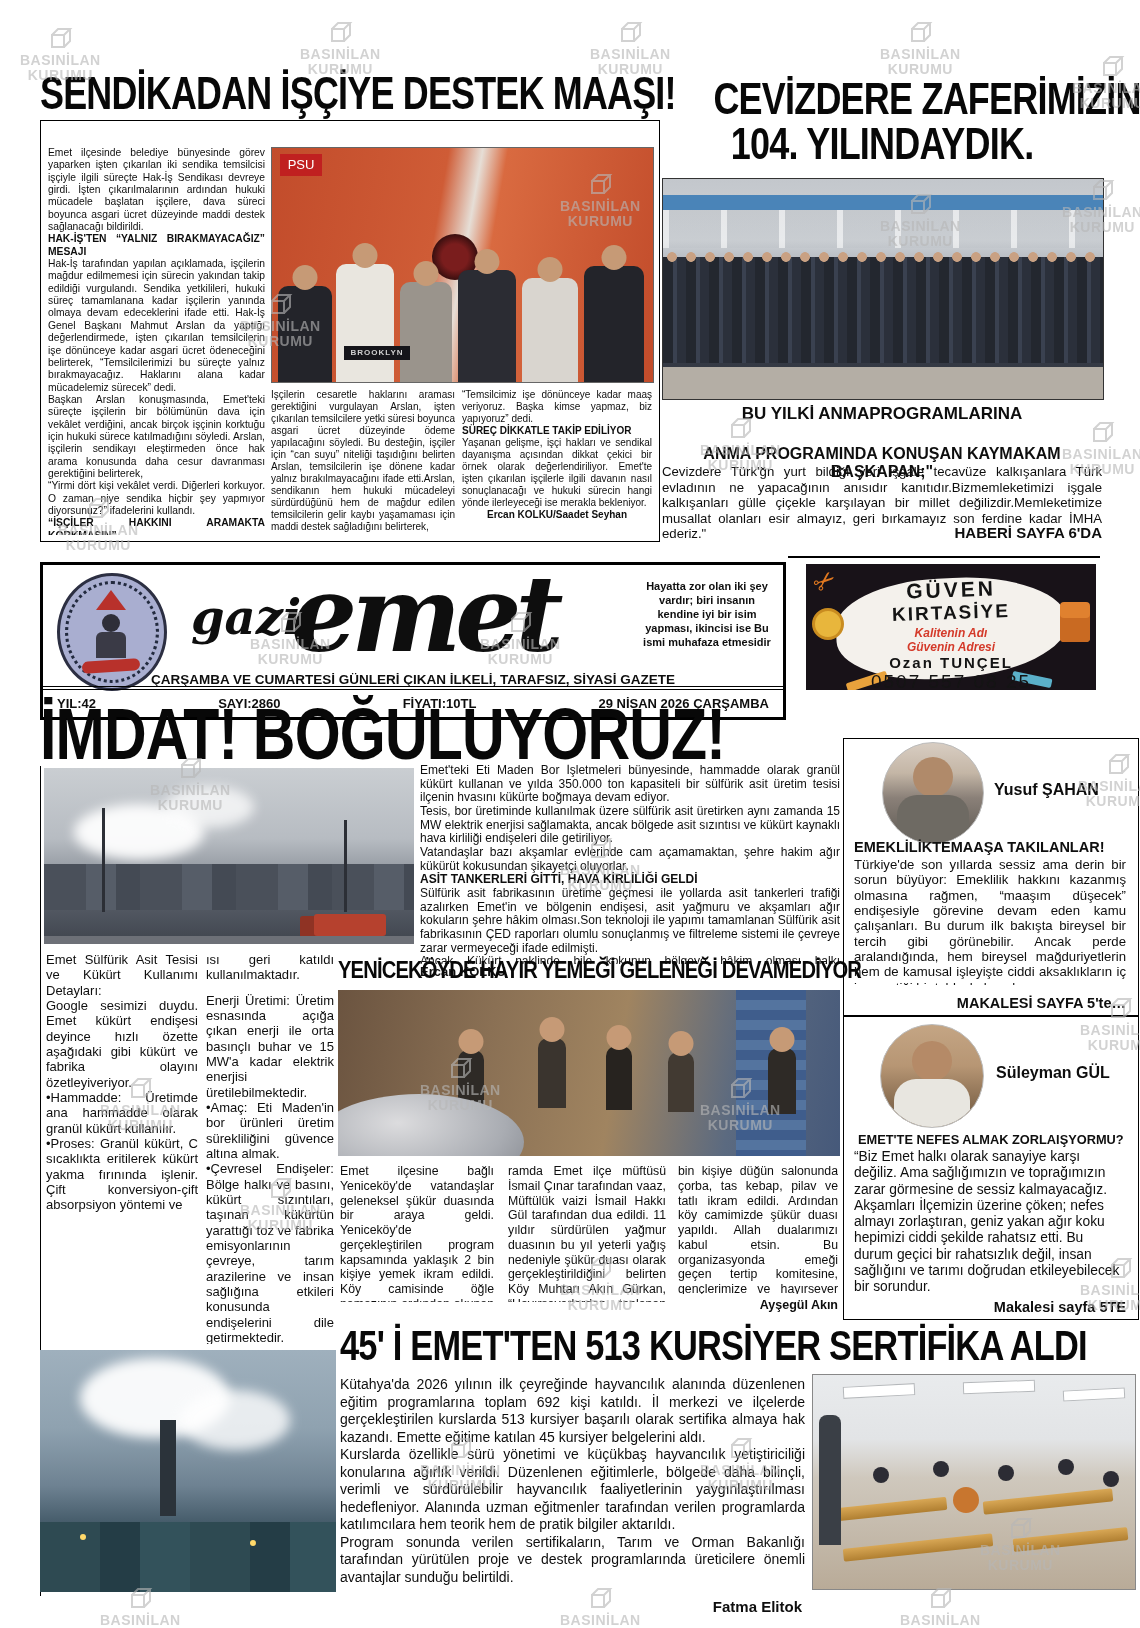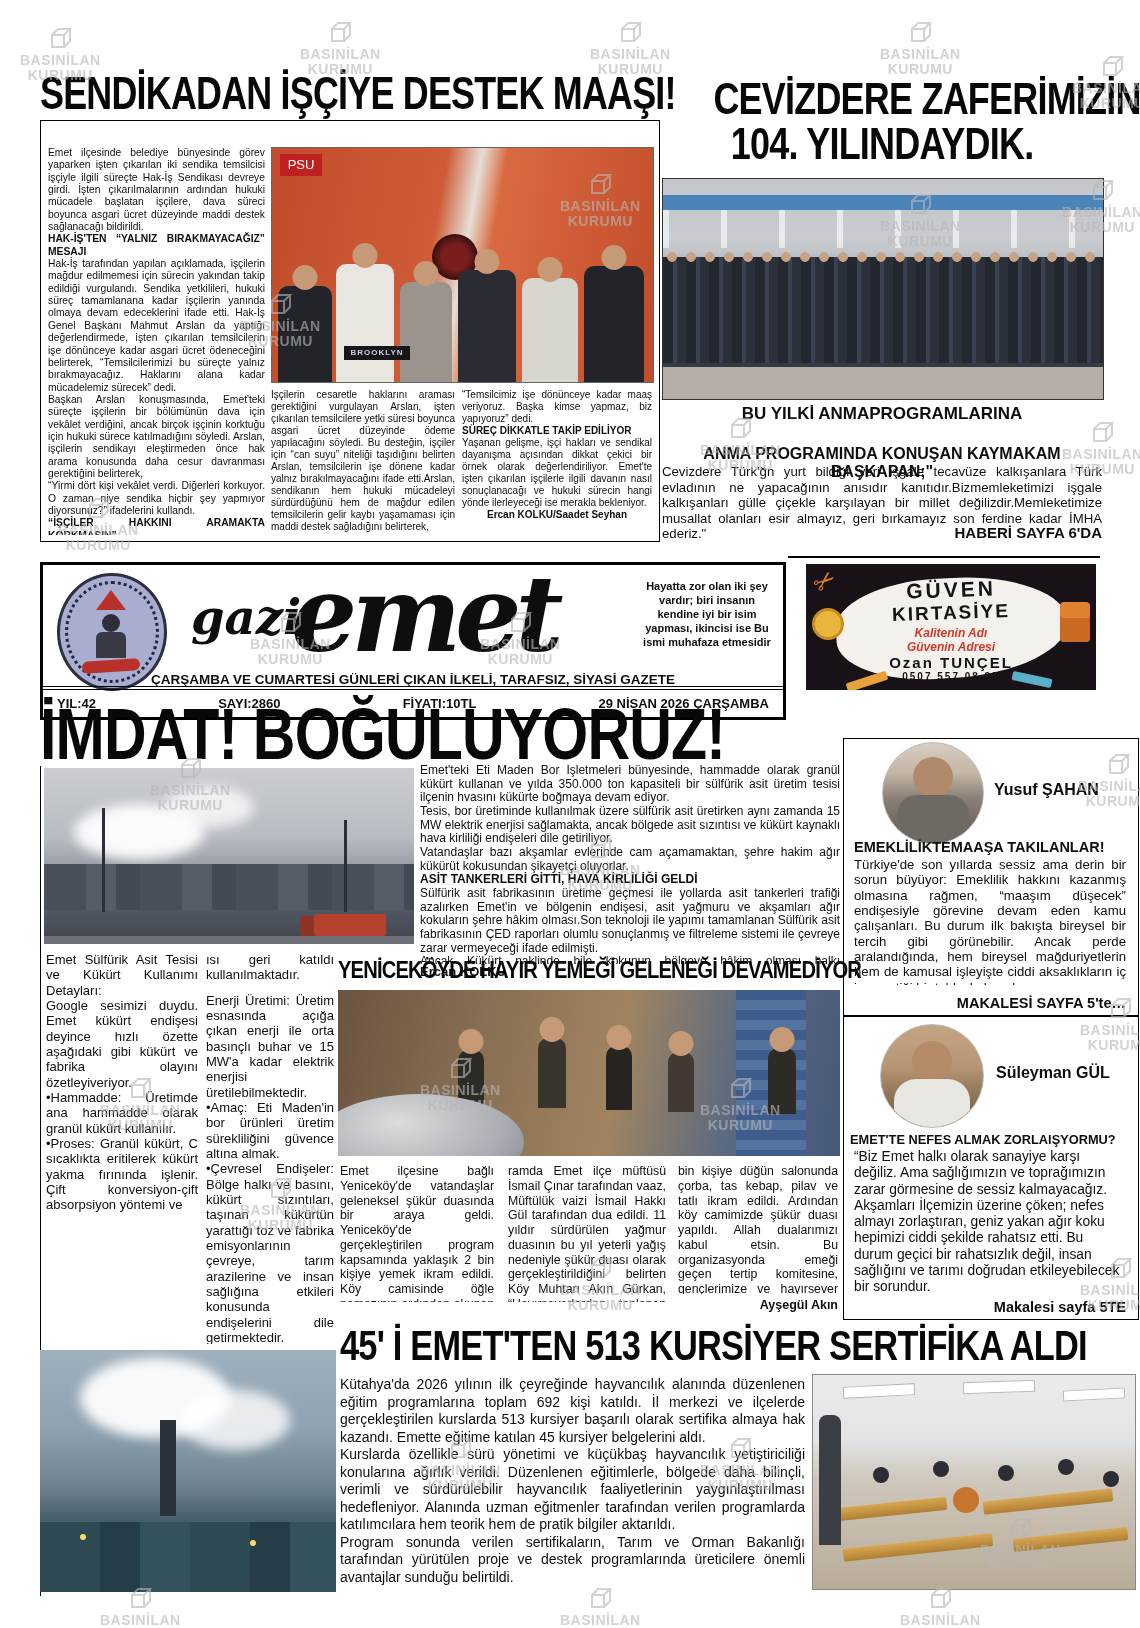--- a/index.html
+++ b/index.html
@@ -134,7 +134,7 @@
       <div style="font-size:12px;font-weight:bold;font-style:italic;color:#d43a2a;margin-top:2px">Kalitenin Adı</div>
       <div style="font-size:12px;font-weight:bold;font-style:italic;color:#d43a2a">Güvenin Adresi</div>
       <div style="font-size:15px;font-weight:bold;letter-spacing:2px">Ozan TUNÇEL</div>
-      <div style="font-size:10px;font-weight:bold;letter-spacing:2px">0507 557 08 25</div>
+      <div style="font-size:19px;font-weight:normal;letter-spacing:2px">0507 557 08 25</div>
     </div>
   </div>
 

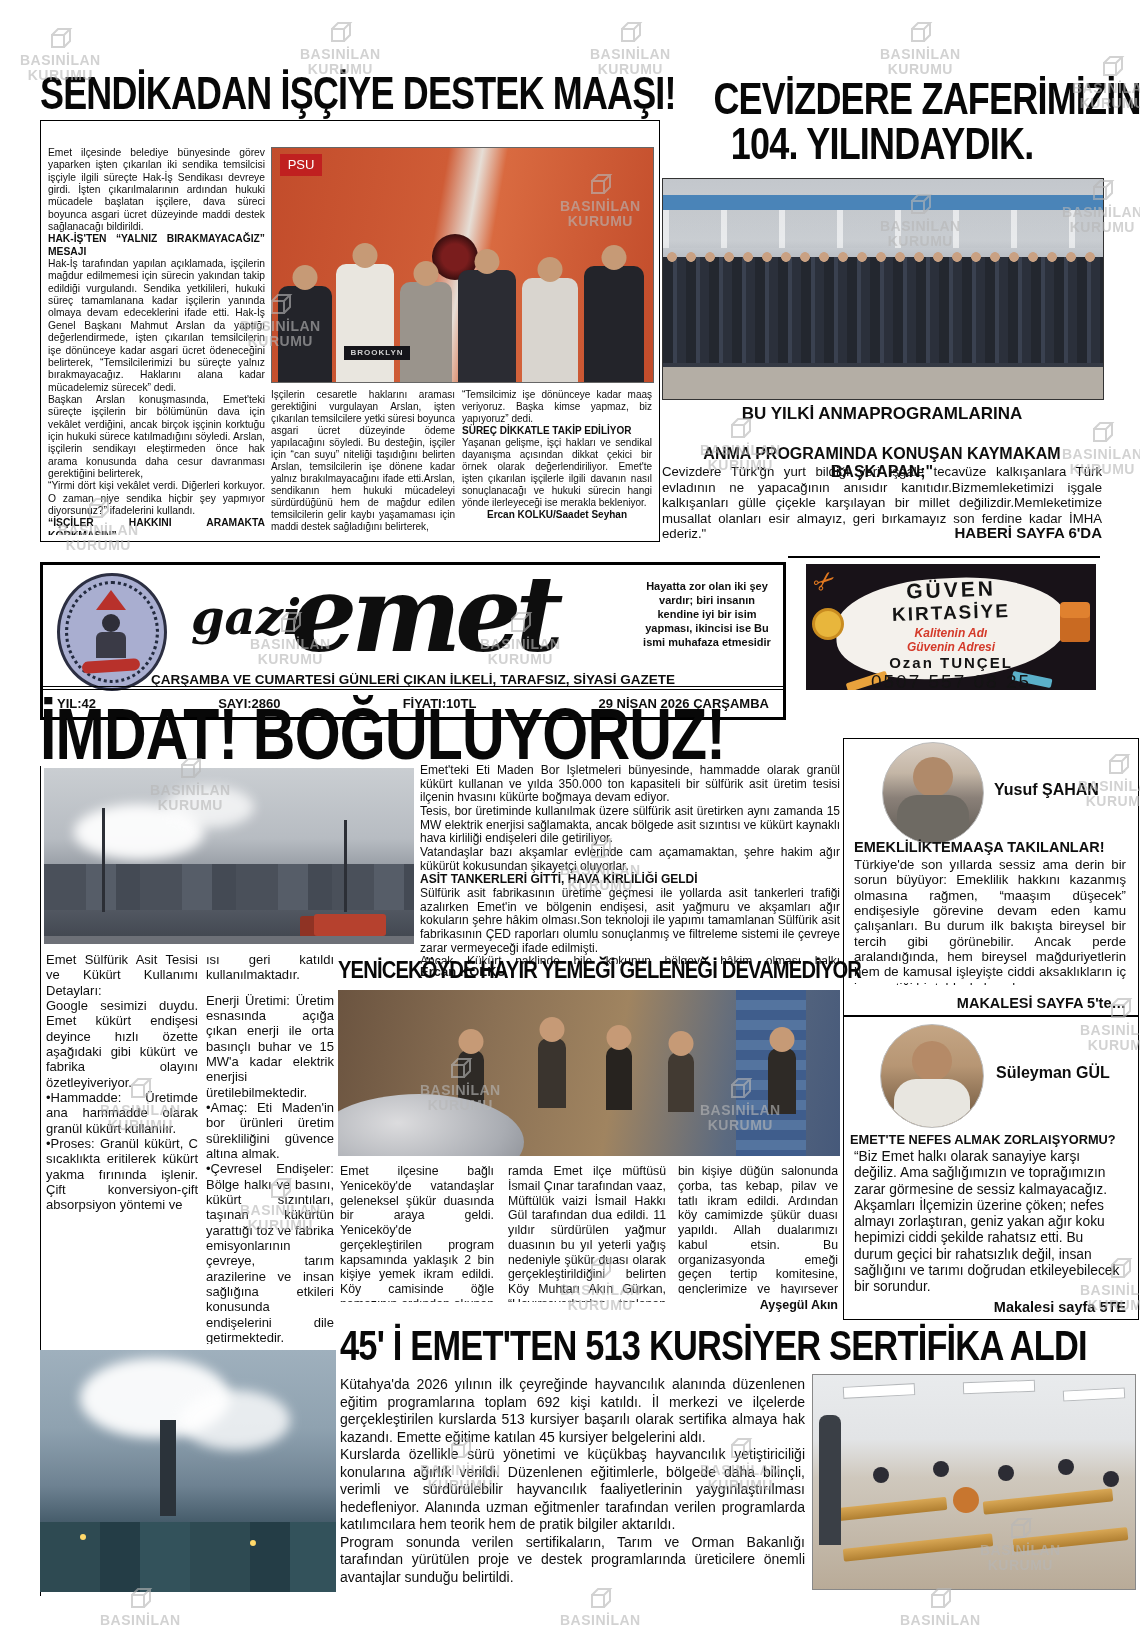--- a/index.html
+++ b/index.html
@@ -232,7 +232,7 @@
       <div class="abs" style="left:13px;top:54px;width:76px;height:48px;border-radius:22px 22px 0 0;background:#e8e6e0"></div>
     </div>
     <div class="abs b" style="left:152px;top:48px;font-size:16px">Süleyman GÜL</div>
-    <div class="abs b" style="left:6px;top:116px;font-size:12.8px">EMET'TE NEFES ALMAK ZORLAIŞYORMU?</div>
+    <div class="abs b" style="left:14px;top:116px;font-size:12.8px">EMET'TE NEFES ALMAK ZORLAIŞYORMU?</div>
     <div class="colbody" style="left:10px;top:133px;width:272px;height:150px;font-size:13.8px;line-height:1.18">
       <p>“Biz Emet halkı olarak sanayiye karşı değiliz. Ama sağlığımızın ve toprağımızın zarar görmesine de sessiz kalmayacağız.</p>
       <p>Akşamları İlçemizin üzerine çöken; nefes almayı zorlaştıran, geniz yakan ağır koku hepimizi ciddi şekilde rahatsız etti. Bu durum geçici bir rahatsızlık değil, insan sağlığını ve tarımı doğrudan etkileyebilecek bir sorundur.</p>

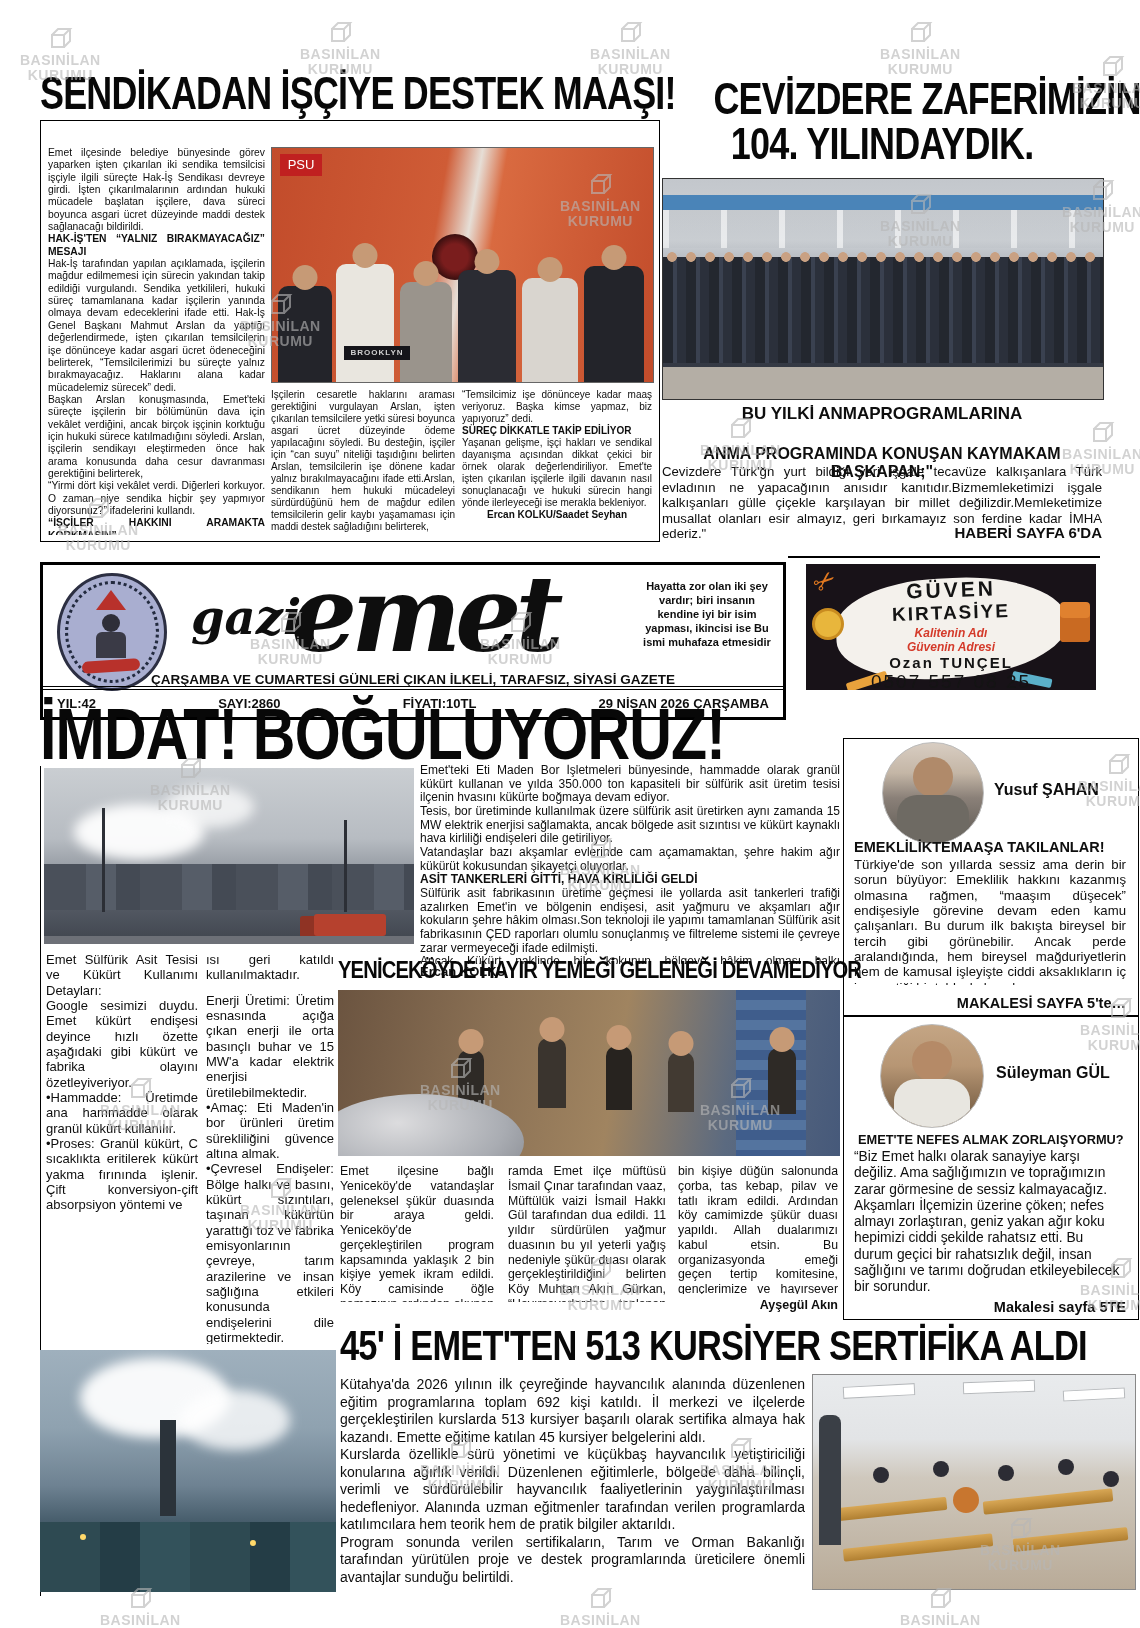--- a/index.html
+++ b/index.html
@@ -249,6 +249,7 @@
     <p>Kurslarda özellikle sürü yönetimi ve küçükbaş hayvancılık yetiştiriciliği konularına ağırlık verildi. Düzenlenen eğitimlerle, bölgede daha bilinçli, verimli ve sürdürülebilir hayvancılık faaliyetlerinin yaygınlaştırılması hedefleniyor. Alanında uzman eğitmenler tarafından verilen programlarda katılımcılara hem teorik hem de pratik bilgiler aktarıldı.</p>
     <p>Program sonunda verilen sertifikaların, Tarım ve Orman Bakanlığı tarafından yürütülen proje ve destek programlarında üreticilere önemli avantajlar sunduğu belirtildi.</p>
   </div>
+  <div class="abs b" style="left:340px;top:1598px;width:462px;text-align:right;font-size:15px">Fatma Elitok</div>
 
   <div class="photo" style="left:812px;top:1374px;width:322px;height:214px;border:1px solid #888;
        background:linear-gradient(180deg,#e9ebed 0%,#e2e4e6 30%,#cfc8bd 48%,#b9ab98 100%)">

